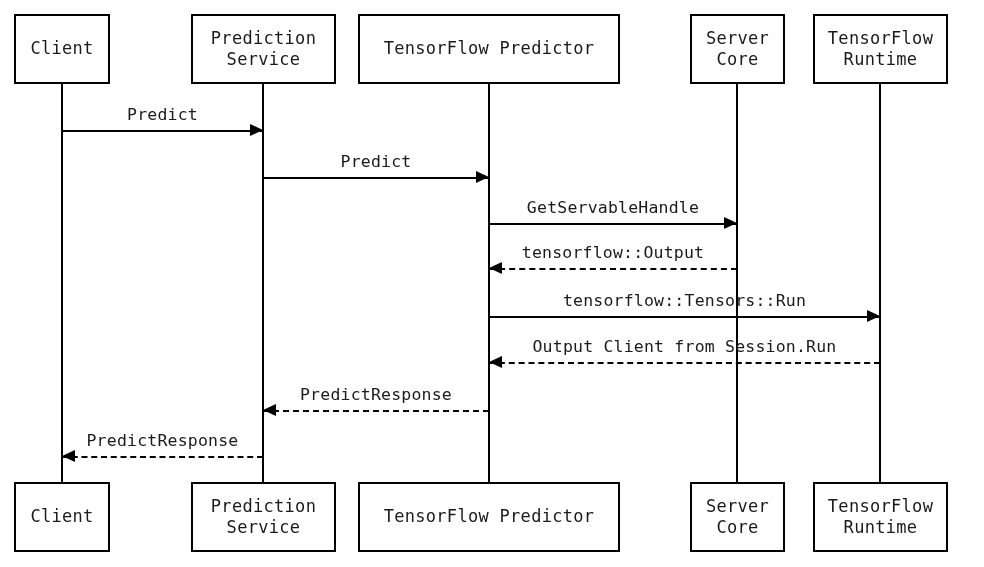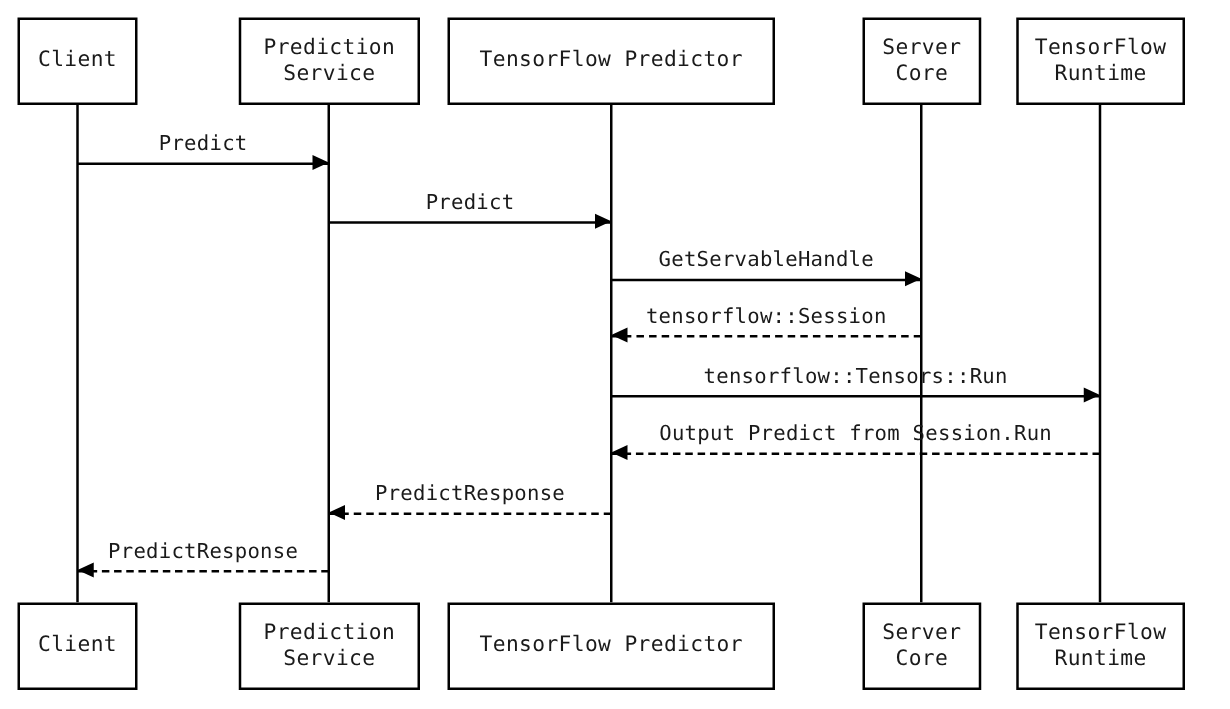--- a/index.html
+++ b/index.html
@@ -110,7 +110,7 @@
       <div class="msg" style="left: 489px; top: 268px; width: 248px; height: 0px;">
         <div class="msg-line dashed" style="width: 248px;"></div>
         <div class="arrowhead left" style="left: 0px;"></div>
-        <div class="msg-label">tensorflow::Session</div>
+        <div class="msg-label">tensorflow::Output</div>
       </div>
       <div class="msg" style="left: 489px; top: 316px; width: 391px; height: 0px;">
         <div class="msg-line" style="width: 391px;"></div>

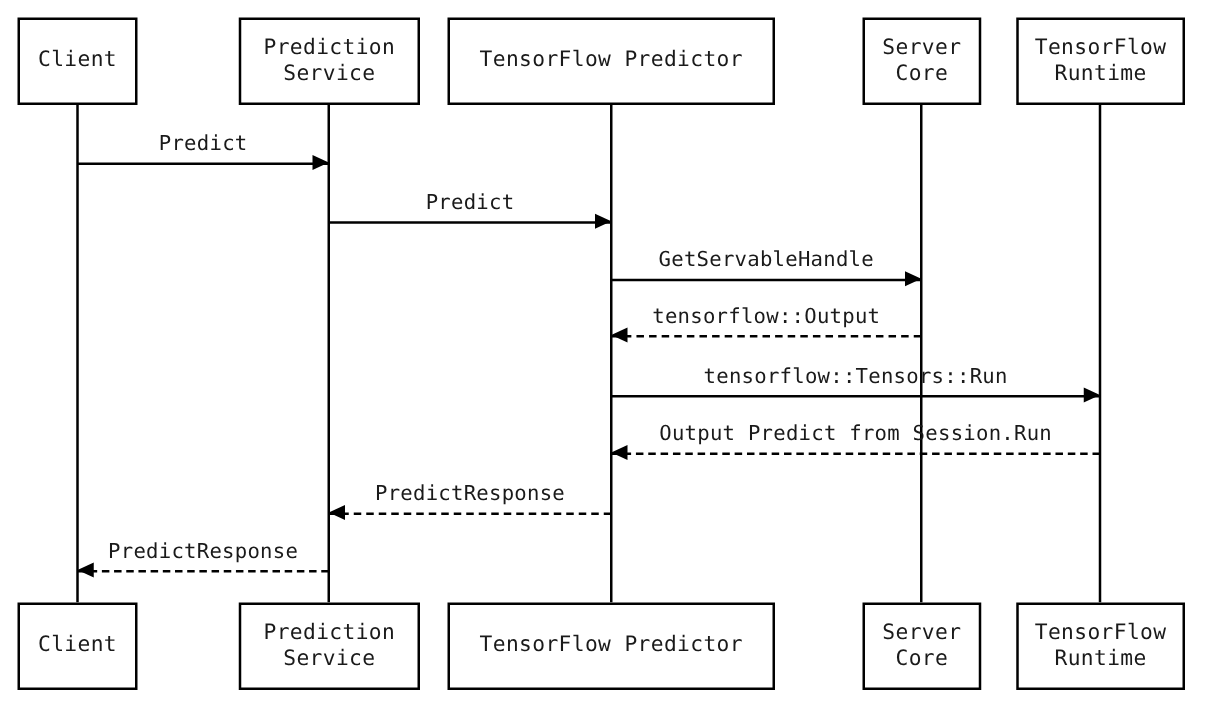--- a/index.html
+++ b/index.html
@@ -120,7 +120,7 @@
       <div class="msg" style="left: 489px; top: 362px; width: 391px; height: 0px;">
         <div class="msg-line dashed" style="width: 391px;"></div>
         <div class="arrowhead left" style="left: 0px;"></div>
-        <div class="msg-label">Output Predict from Session.Run</div>
+        <div class="msg-label">Output Client from Session.Run</div>
       </div>
       <div class="msg" style="left: 263px; top: 410px; width: 226px; height: 0px;">
         <div class="msg-line dashed" style="width: 226px;"></div>

